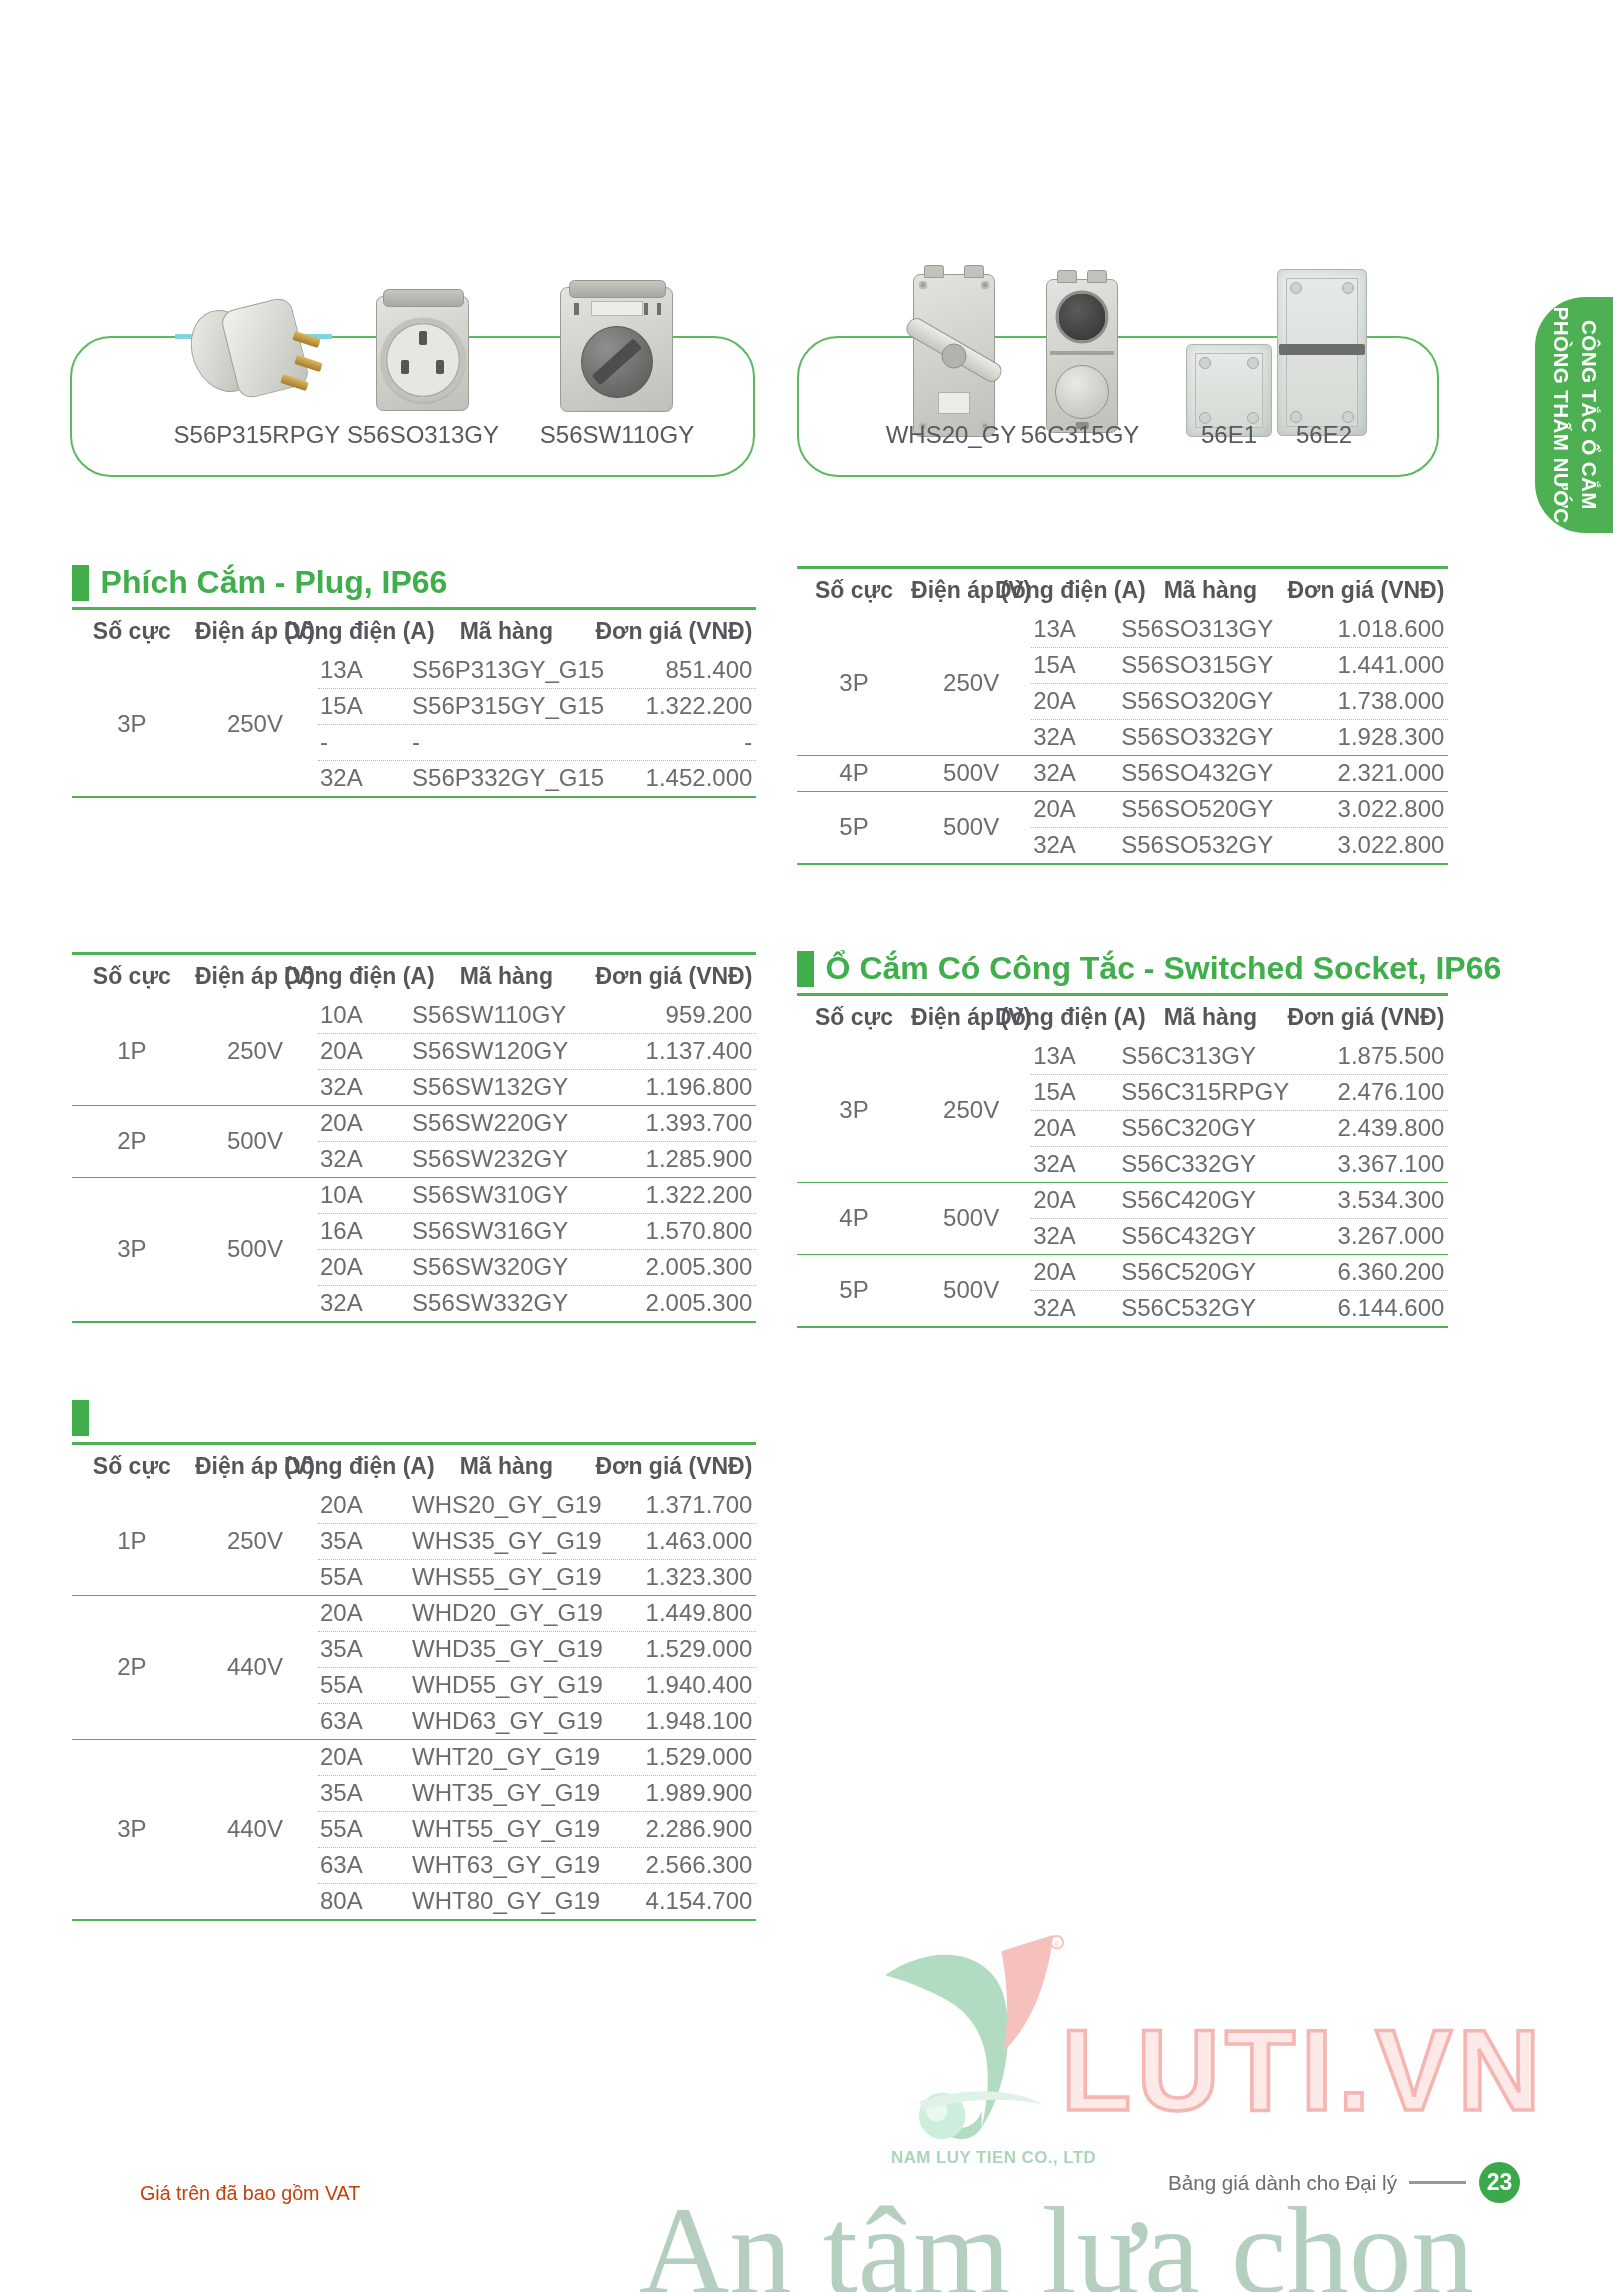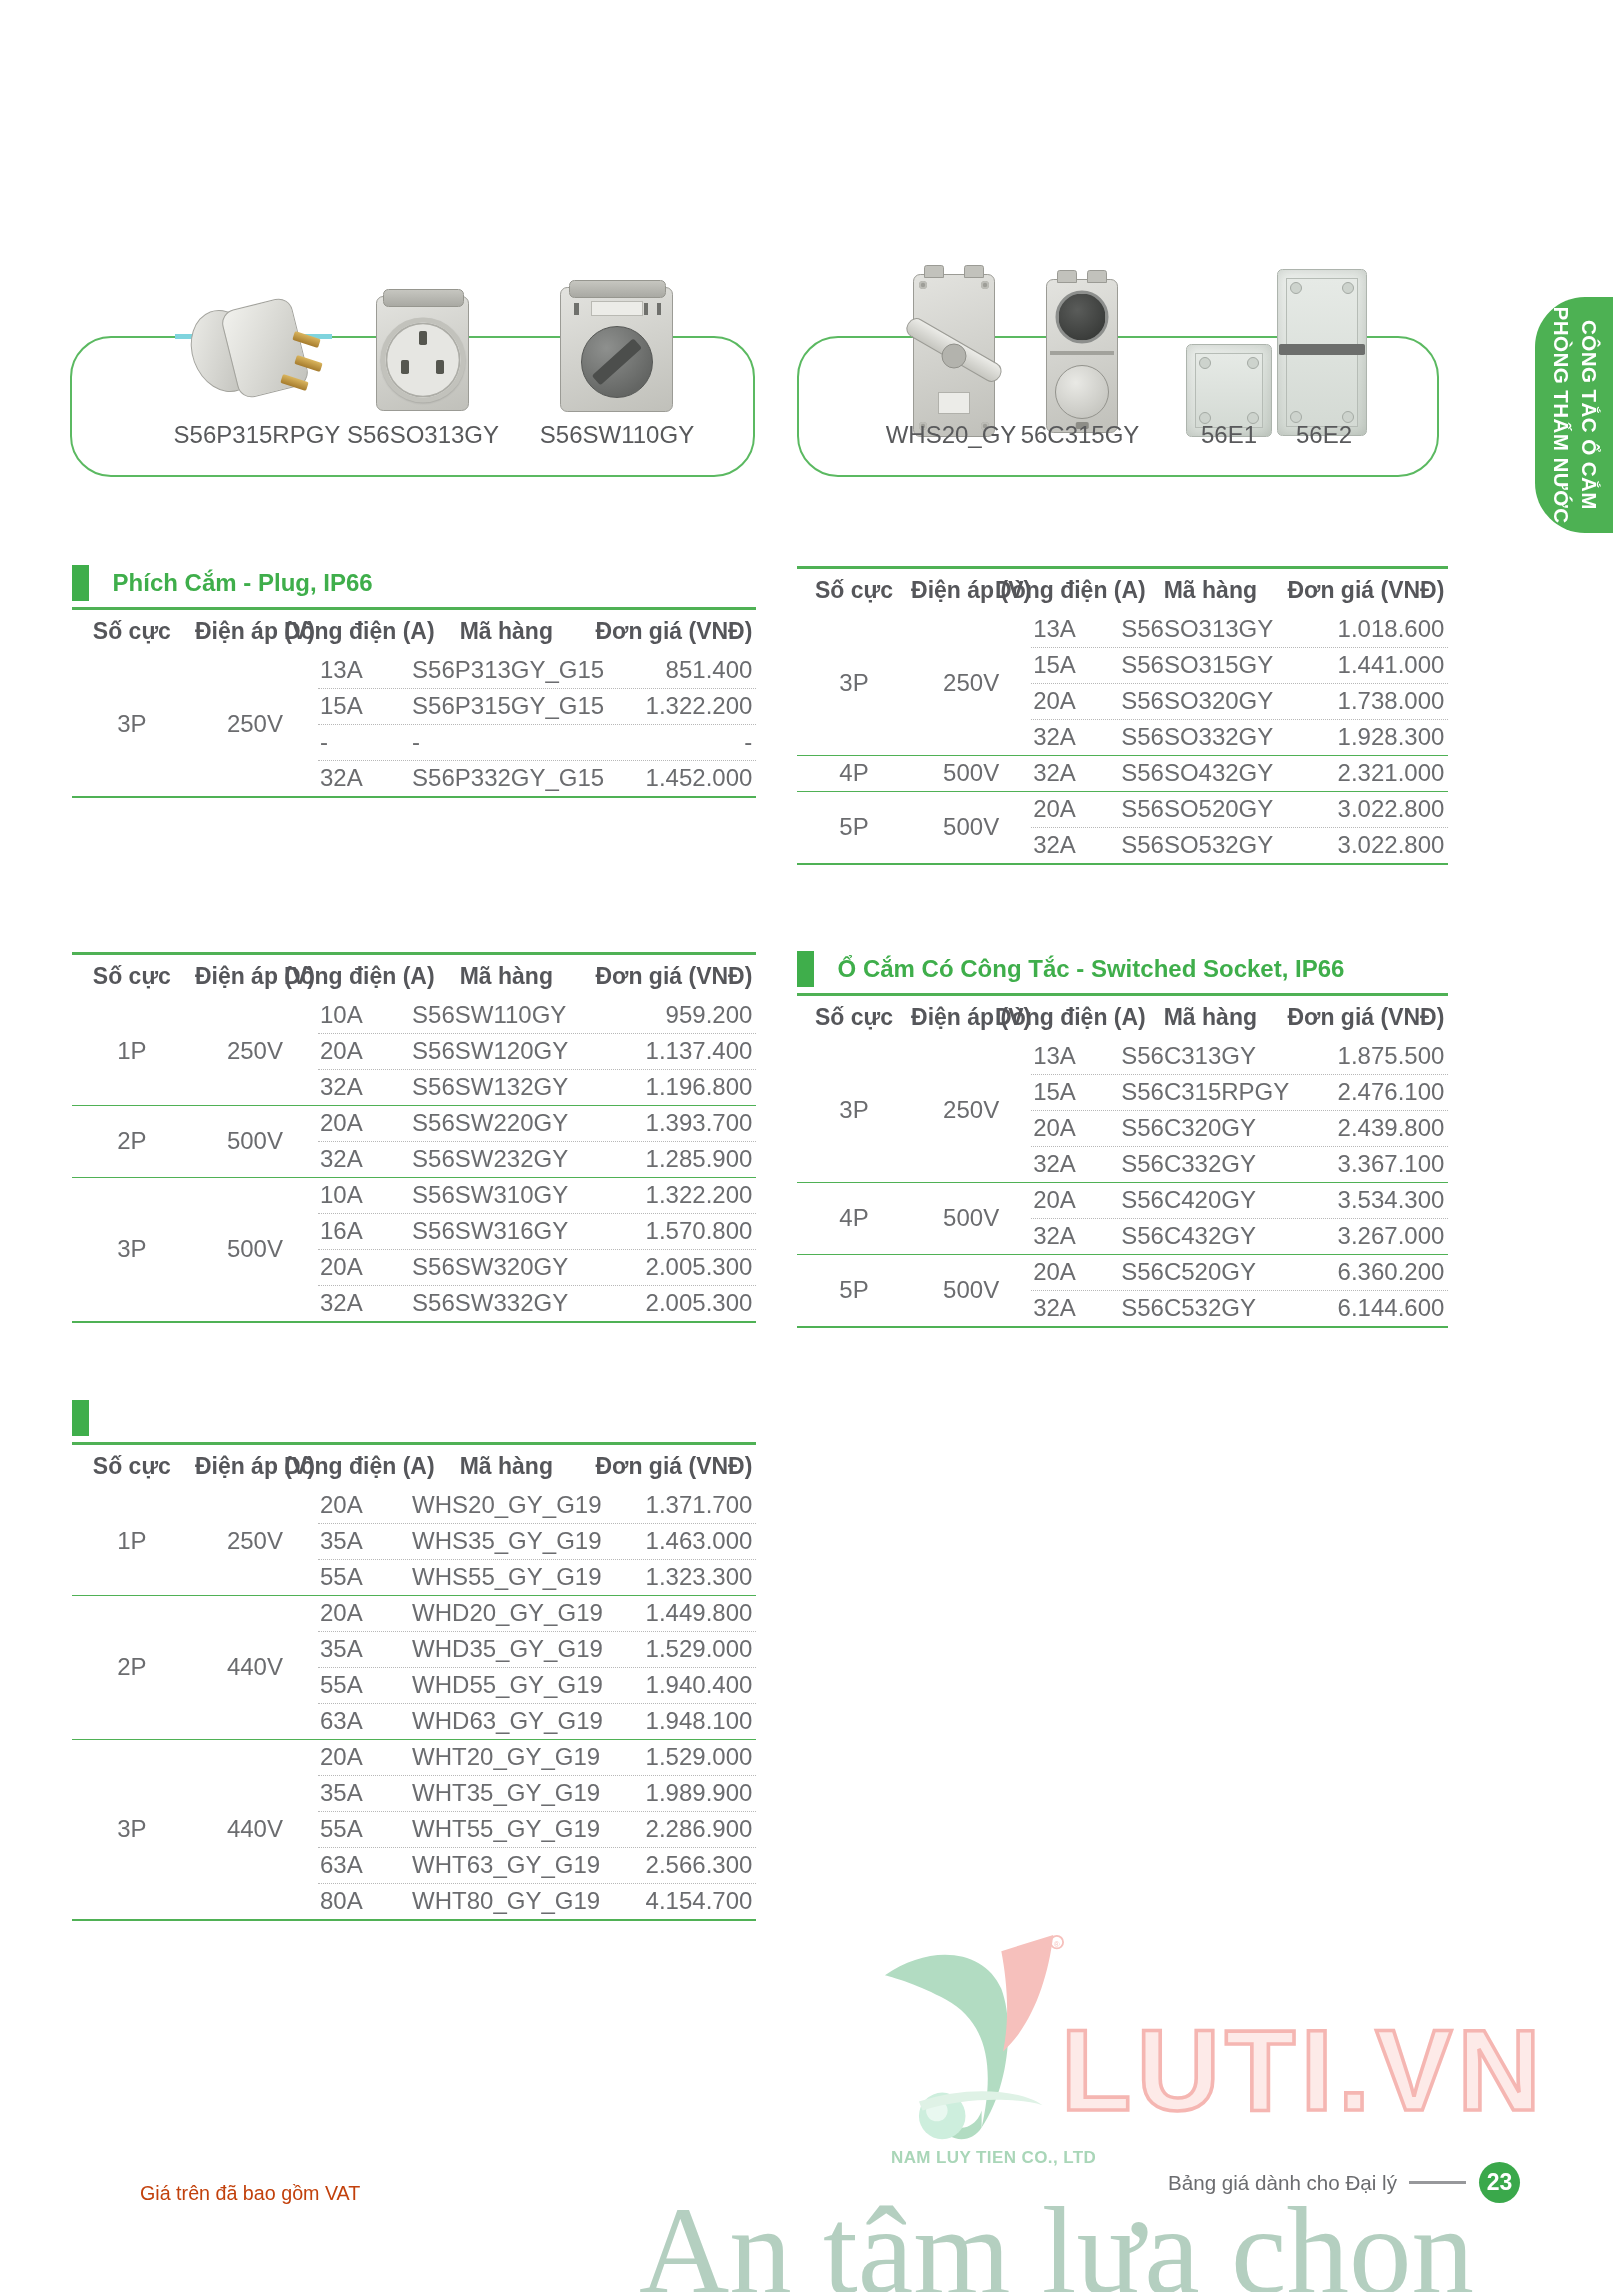--- a/index.html
+++ b/index.html
@@ -95,7 +95,7 @@
   .t4{left:72px;top:1397px;width:684px;}
   .tbl-title{display:flex;align-items:center;gap:11.6px;height:41px;}
   .tbl-bullet{width:17px;height:36px;background:var(--green);flex:0 0 auto;}
-  .tbl-title-text{font-size:24px;font-weight:bold;color:var(--green);margin:12px;white-space:nowrap;}
+  .tbl-title-text{font-size:32px;font-weight:bold;color:var(--green);margin:0;white-space:nowrap;}
   .tbl-rule{height:0;border-top:3.6px solid var(--line-green);margin:3.6px 0 0 0;}
   .tbl-header{display:grid;grid-template-columns:17.5% 18.5% 12% 31% 21%;align-items:center;height:43px;
               color:var(--header-gray);font-size:23px;font-weight:bold;}

